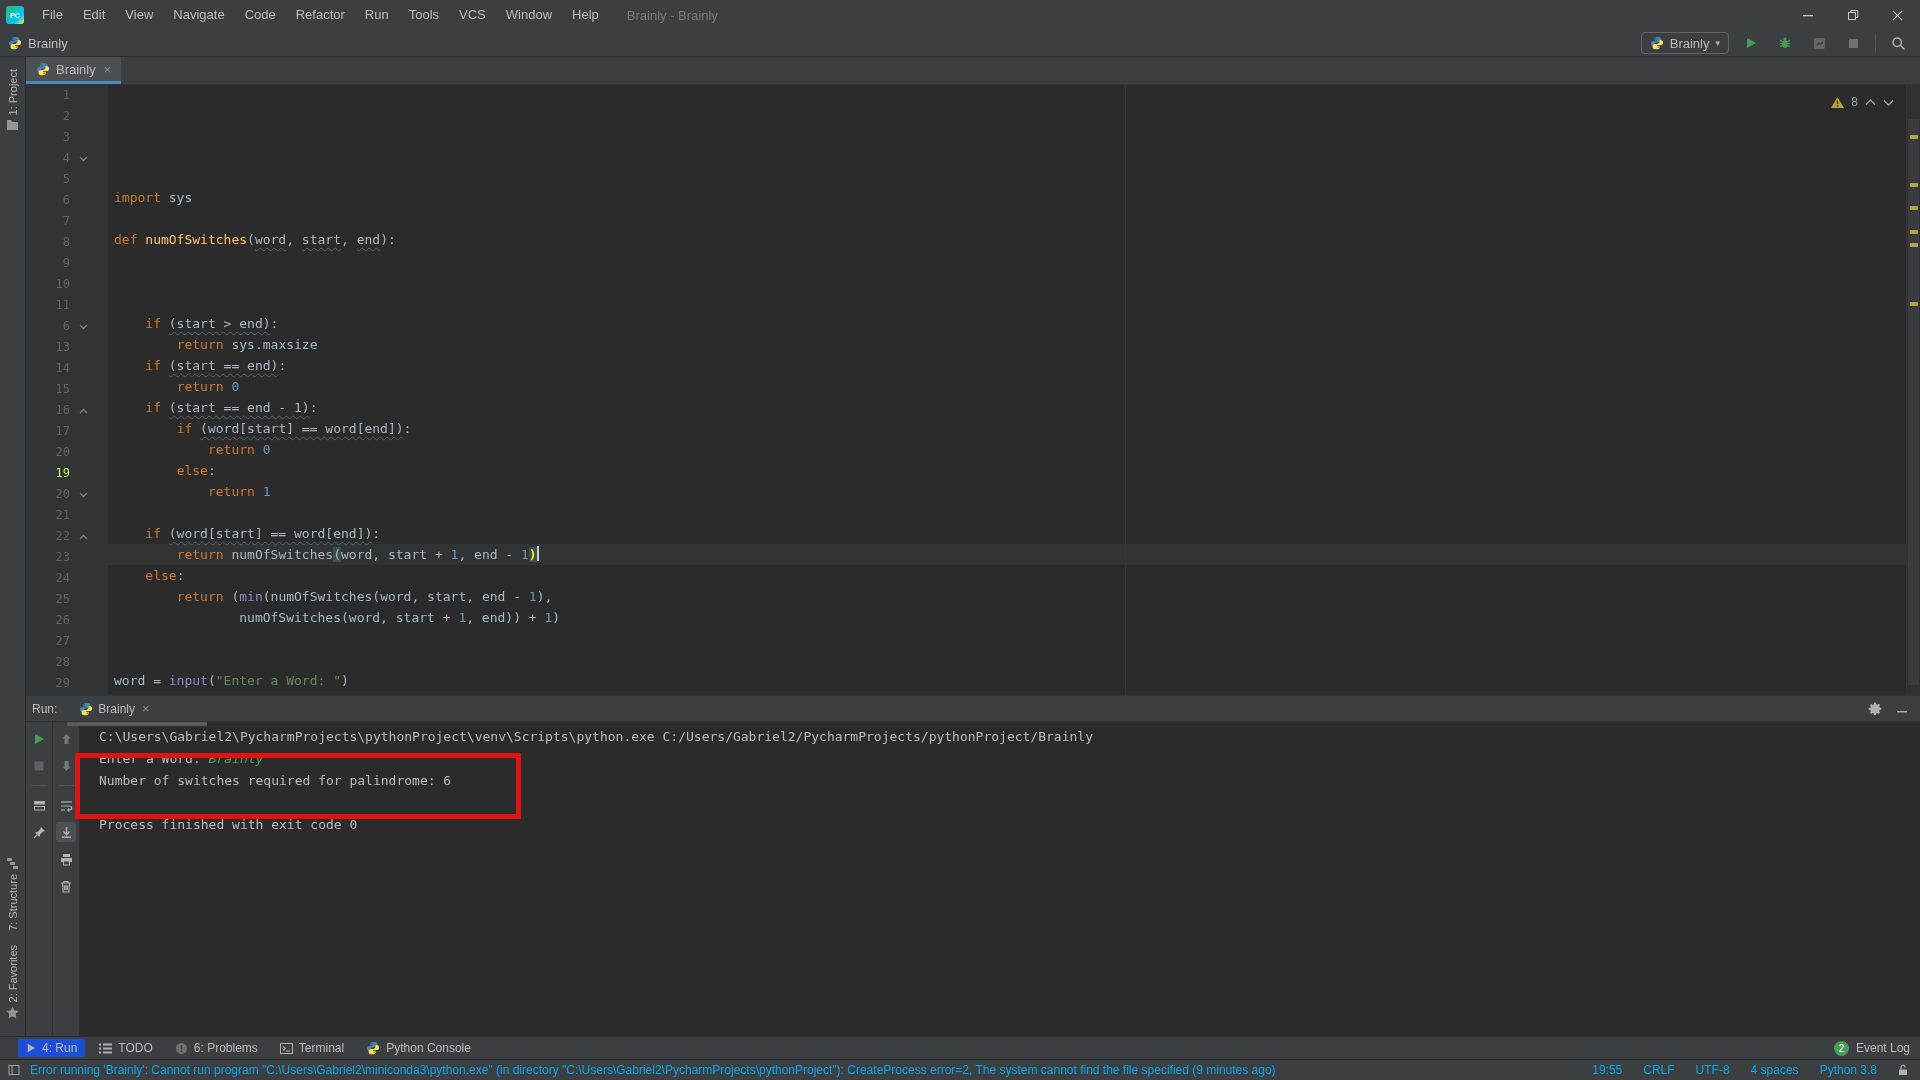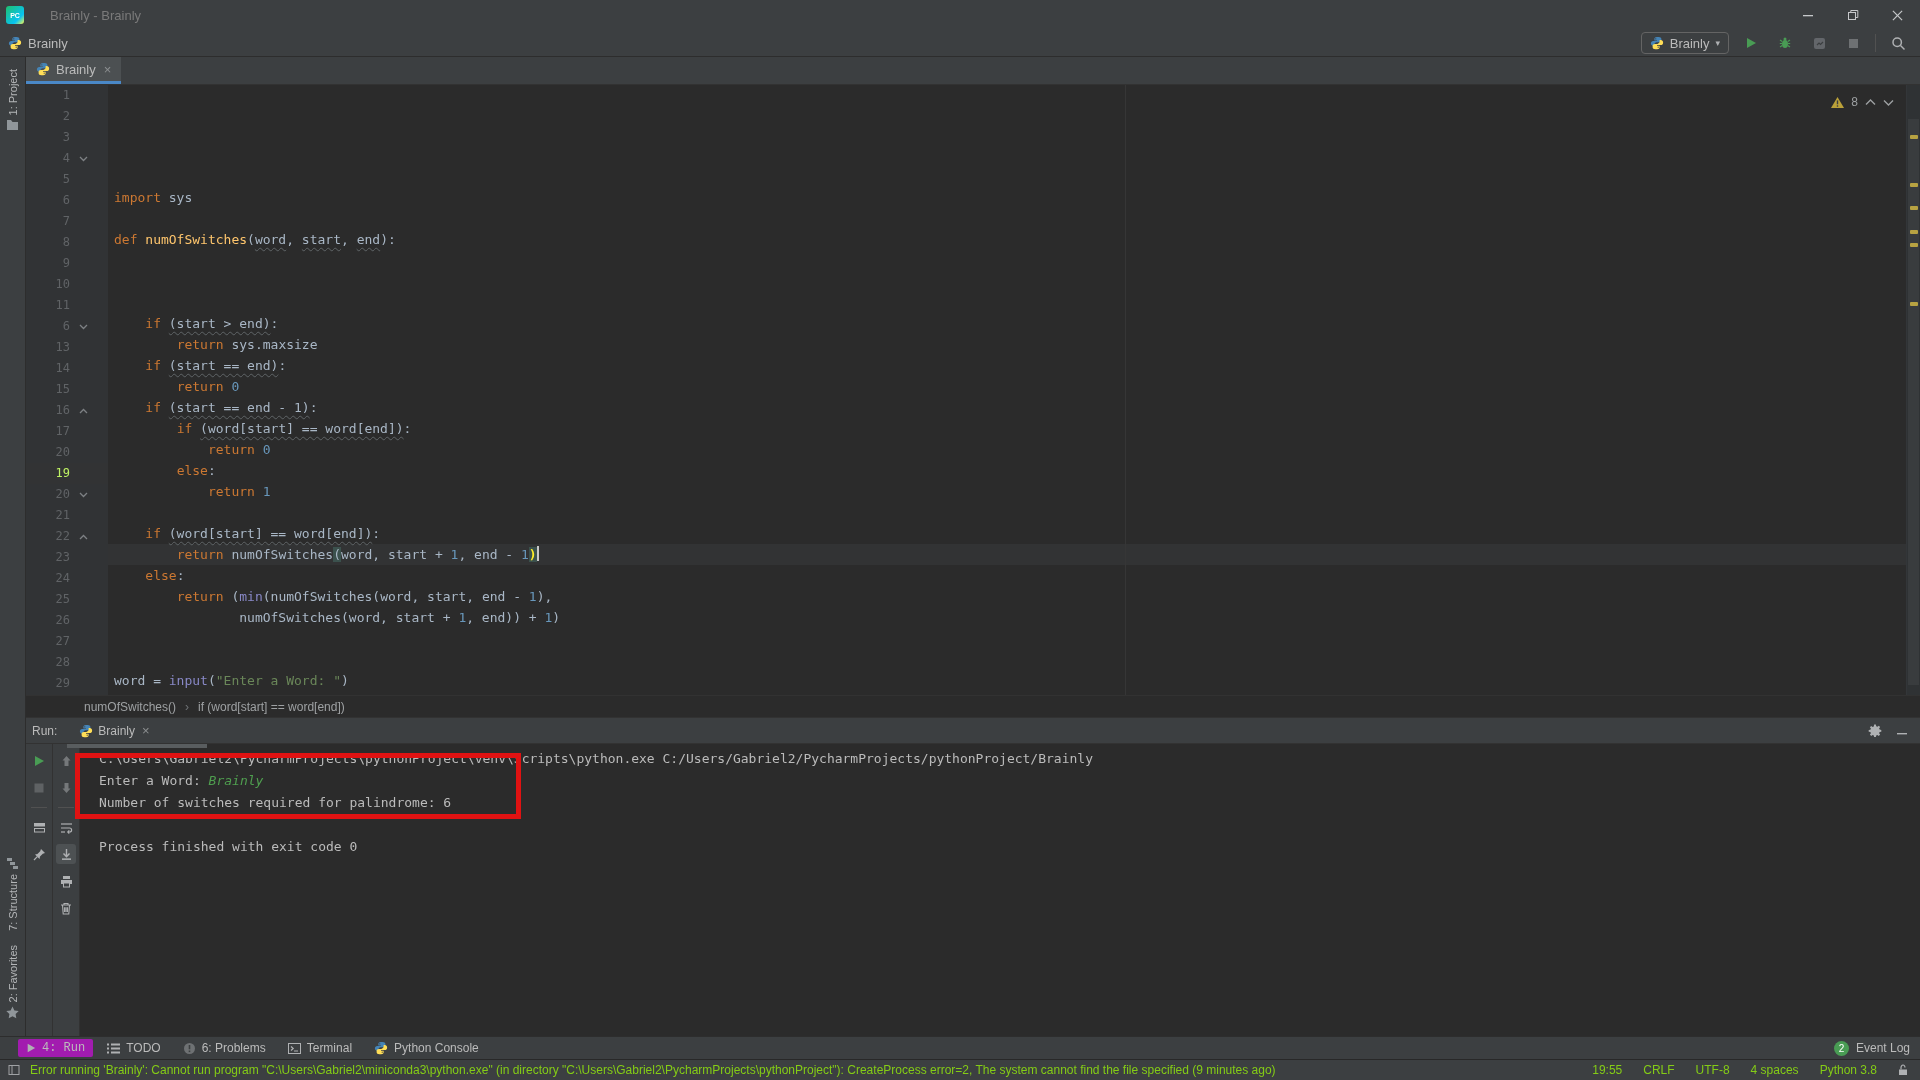--- a/index.html
+++ b/index.html
@@ -114,6 +114,19 @@
 
 <div class="titlebar">
   <div class="pycharm-logo">PC</div>
+  <div style="display:flex" id="menu-bar">
+      <div class="menu-item">File</div>
+      <div class="menu-item">Edit</div>
+      <div class="menu-item">View</div>
+      <div class="menu-item">Navigate</div>
+      <div class="menu-item">Code</div>
+      <div class="menu-item">Refactor</div>
+      <div class="menu-item">Run</div>
+      <div class="menu-item">Tools</div>
+      <div class="menu-item">VCS</div>
+      <div class="menu-item">Window</div>
+      <div class="menu-item">Help</div>
+    </div>
   <span class="win-title">Brainly - Brainly</span>
   <div class="win-controls">
     <div class="win-btn" id="ic-min">

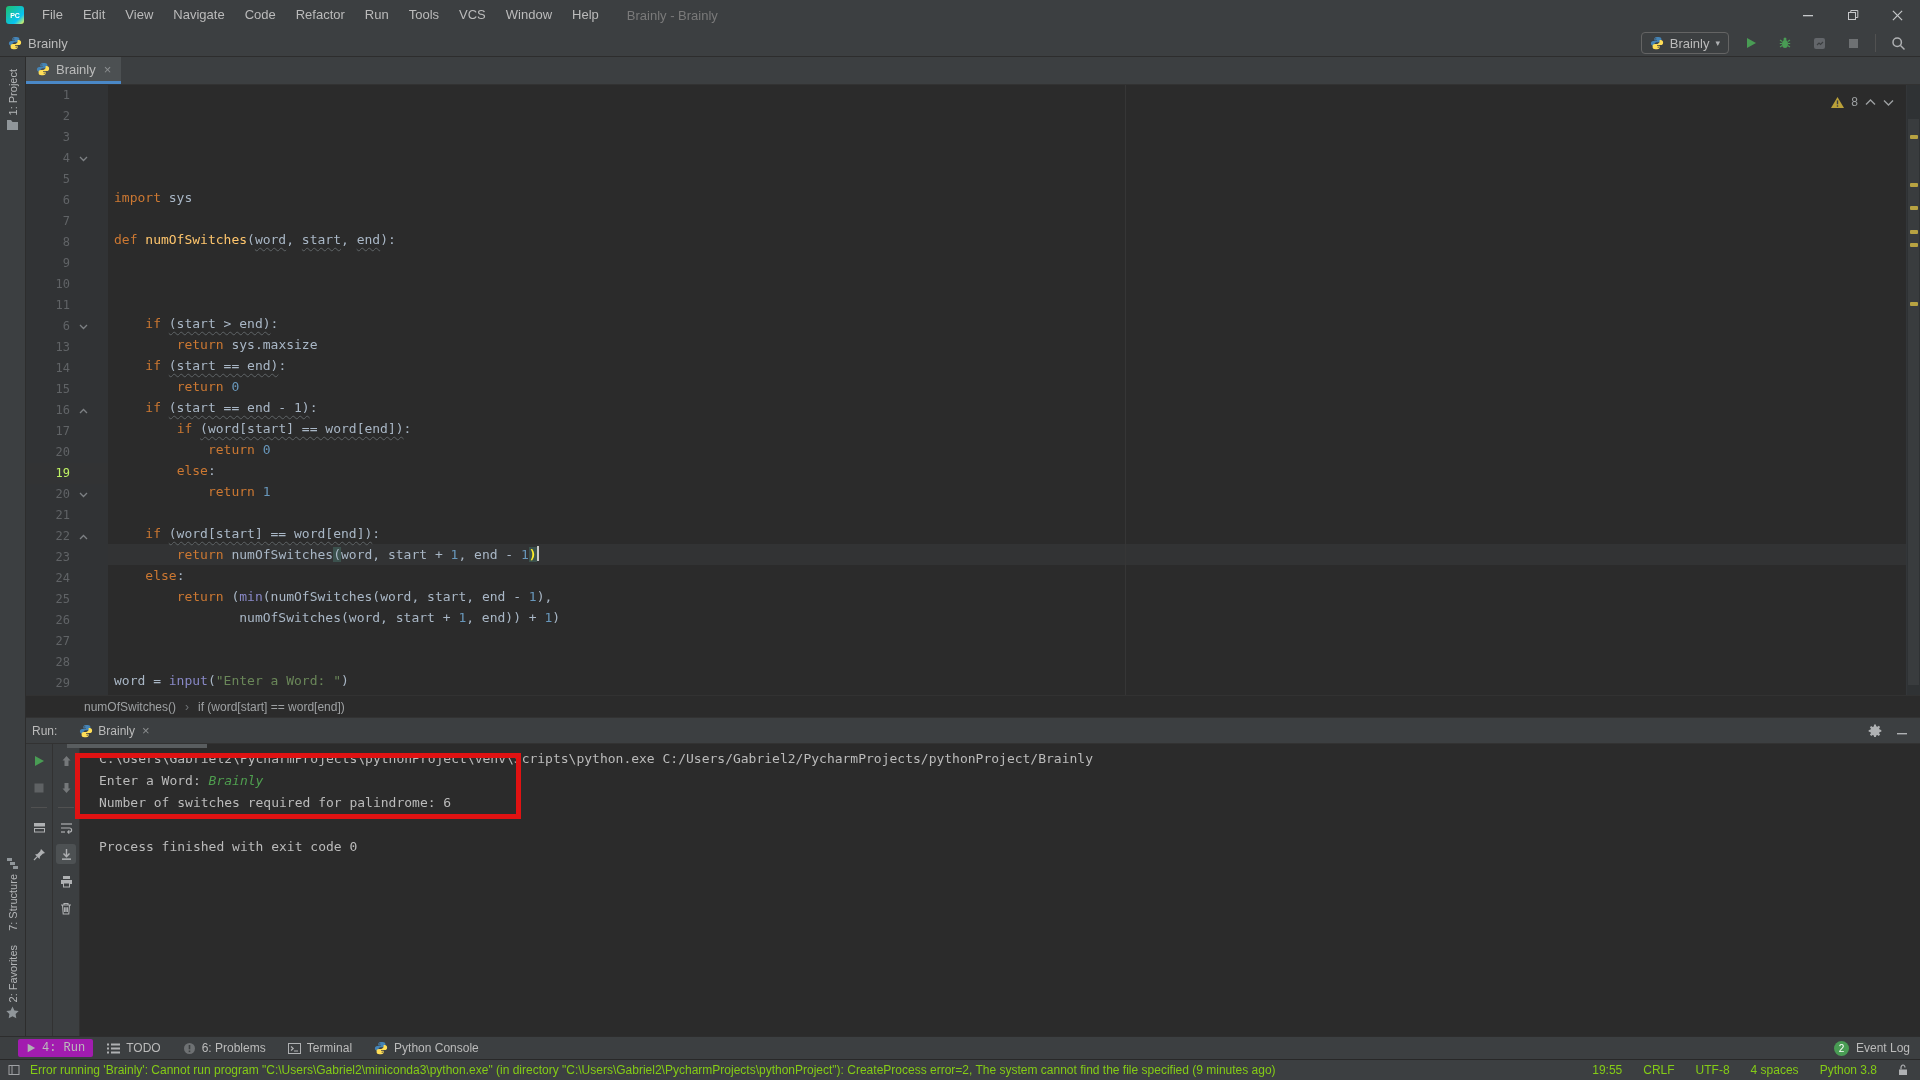--- a/index.html
+++ b/index.html
@@ -429,11 +429,6 @@
       </div>
     </div>
 
-    <div class="breadcrumbs" id="crumbs">
-        <span>numOfSwitches()</span>
-        <span class="crumb-sep">›</span>
-        <span>if (word[start] == word[end])</span>
-      </div>
 
     <div class="runpanel">
       <div class="run-header">

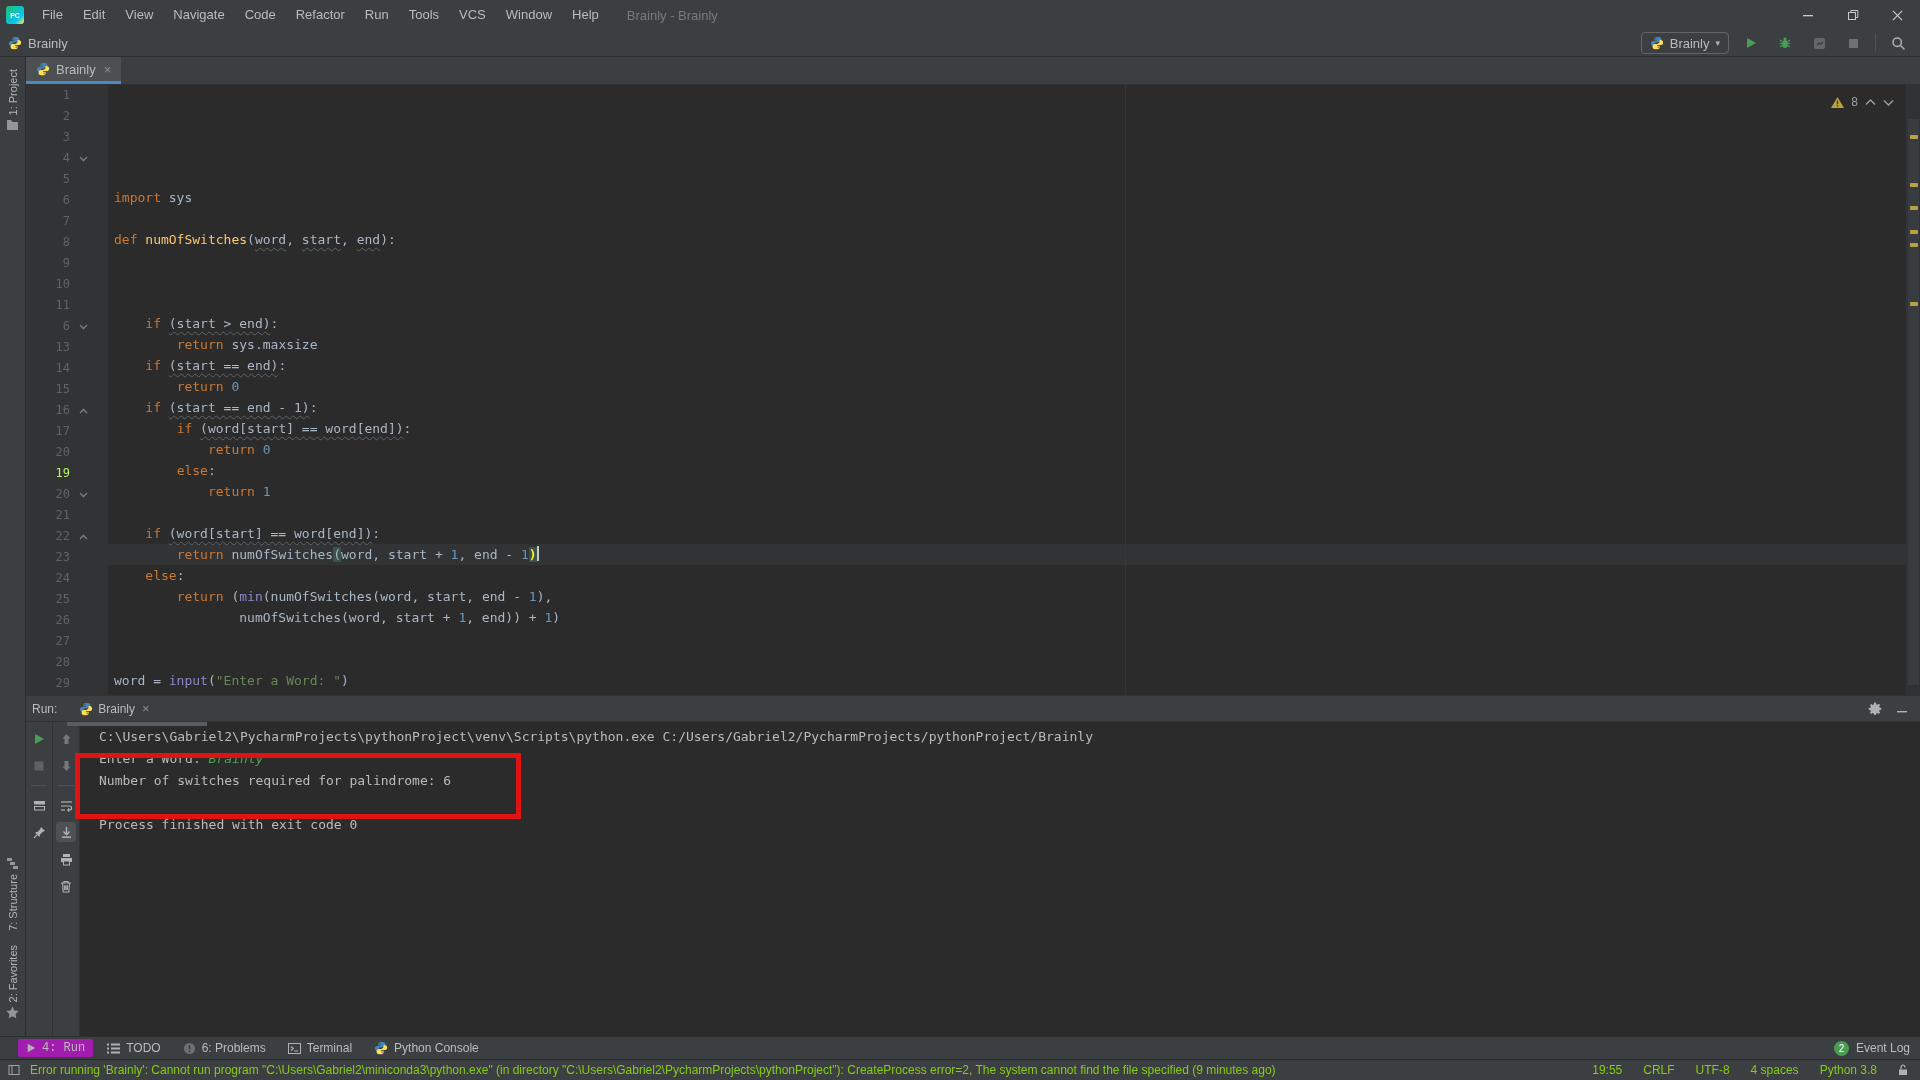--- a/index.html
+++ b/index.html
@@ -95,7 +95,7 @@
   .bottom-bar { position:absolute; left:0; right:0; bottom:21px; height:23px; background:#3c3f41; border-top:1px solid #2d2d2d;
      display:flex; align-items:center; padding:0 10px 0 18px; gap:6px; font-size:12px; }
   .tool-btn { display:flex; align-items:center; gap:6px; padding:2px 8px; border-radius:2px; color:#bbbbbb; }
-  .tool-btn.active { background:#a21caf;font-family:Liberation Mono, monospace; }
+  .tool-btn.active { background:#1d4ed8; }
   .eventlog { margin-left:auto; display:flex; align-items:center; gap:7px; }
   .badge { width:15px; height:15px; border-radius:50%; background:#499c54; color:#fff; font-size:10px;
      display:flex; align-items:center; justify-content:center; }

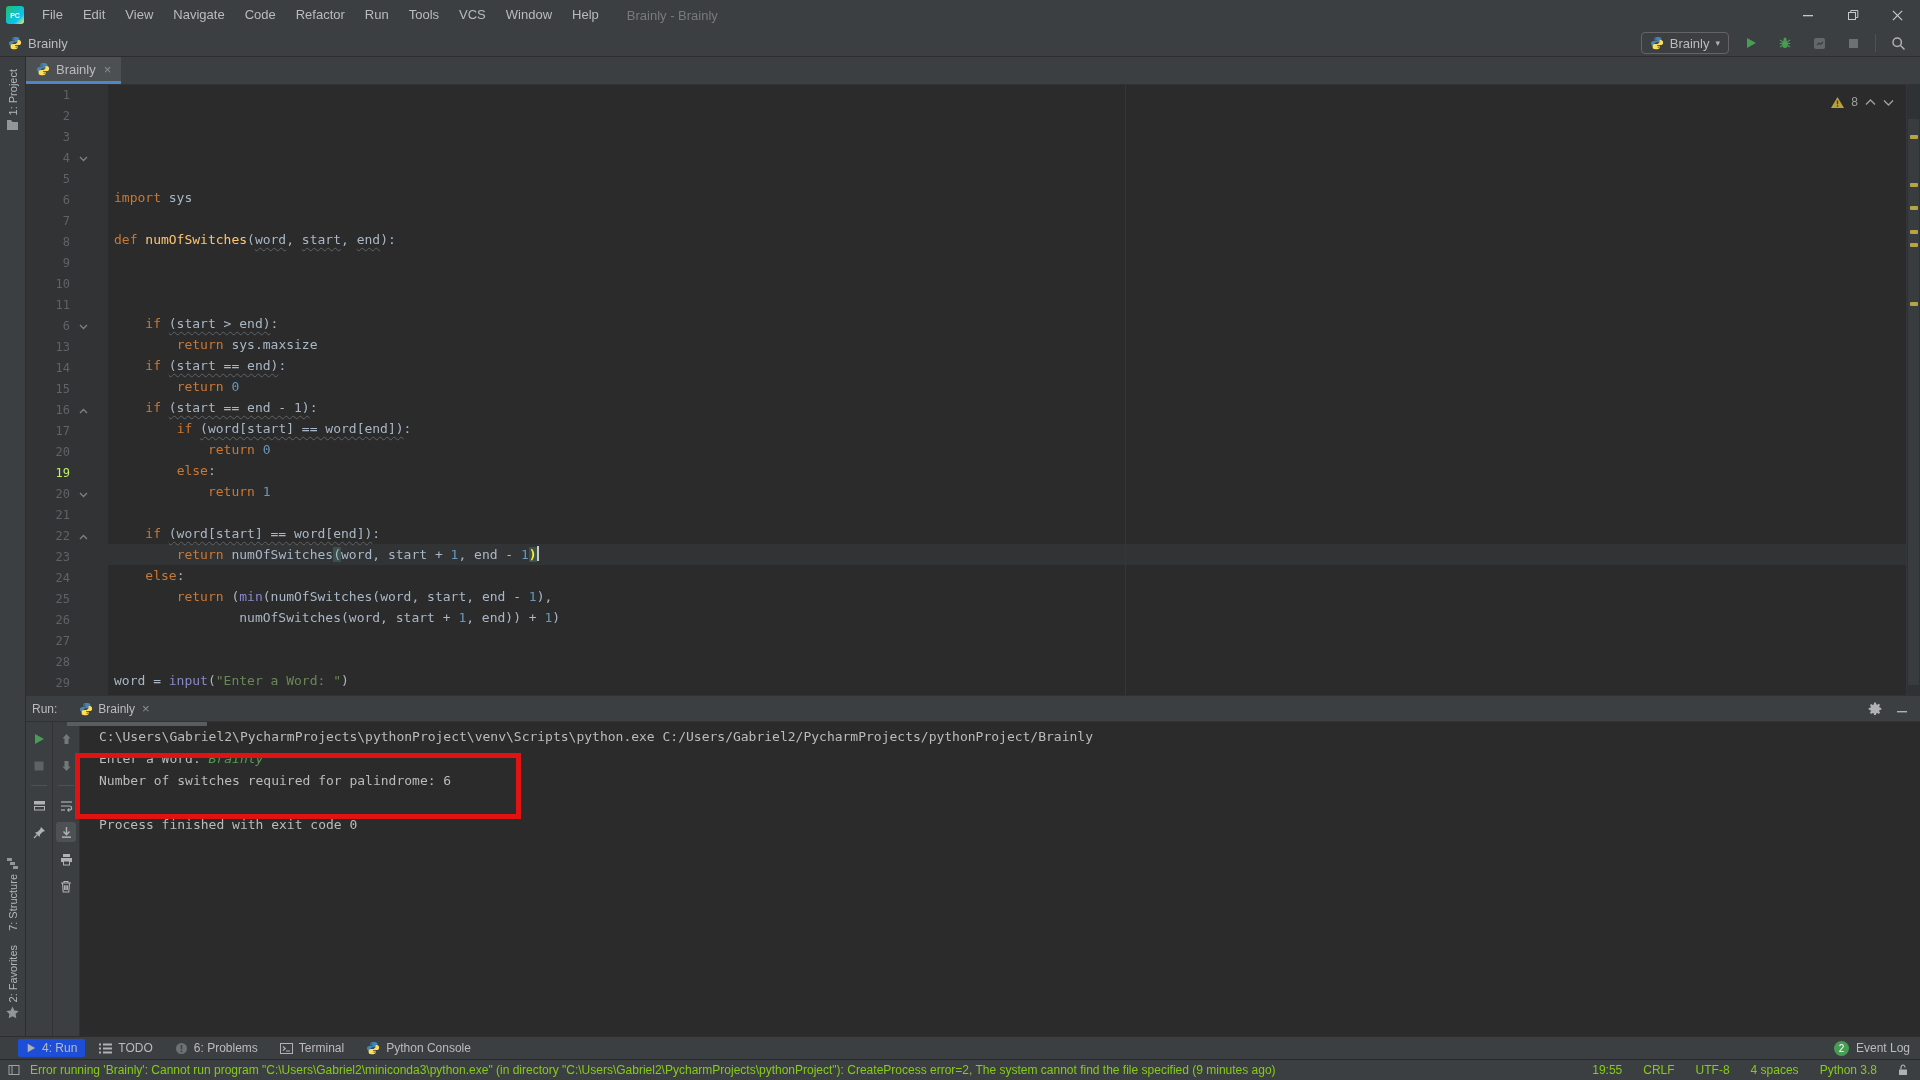--- a/index.html
+++ b/index.html
@@ -102,7 +102,7 @@
 
   
   .statusbar { position:absolute; left:0; right:0; bottom:0; height:21px; background:#3c3f41; border-top:1px solid #282828;
-     display:flex; align-items:center; padding:0 12px 0 8px; gap:10px; font-size:12px; color:#84cc16; }
+     display:flex; align-items:center; padding:0 12px 0 8px; gap:10px; font-size:12px; color:#0ea5e9; }
   .status-msg { white-space:nowrap; overflow:hidden; }
   .status-right { margin-left:auto; display:flex; align-items:center; gap:21px; flex:none; }
 

